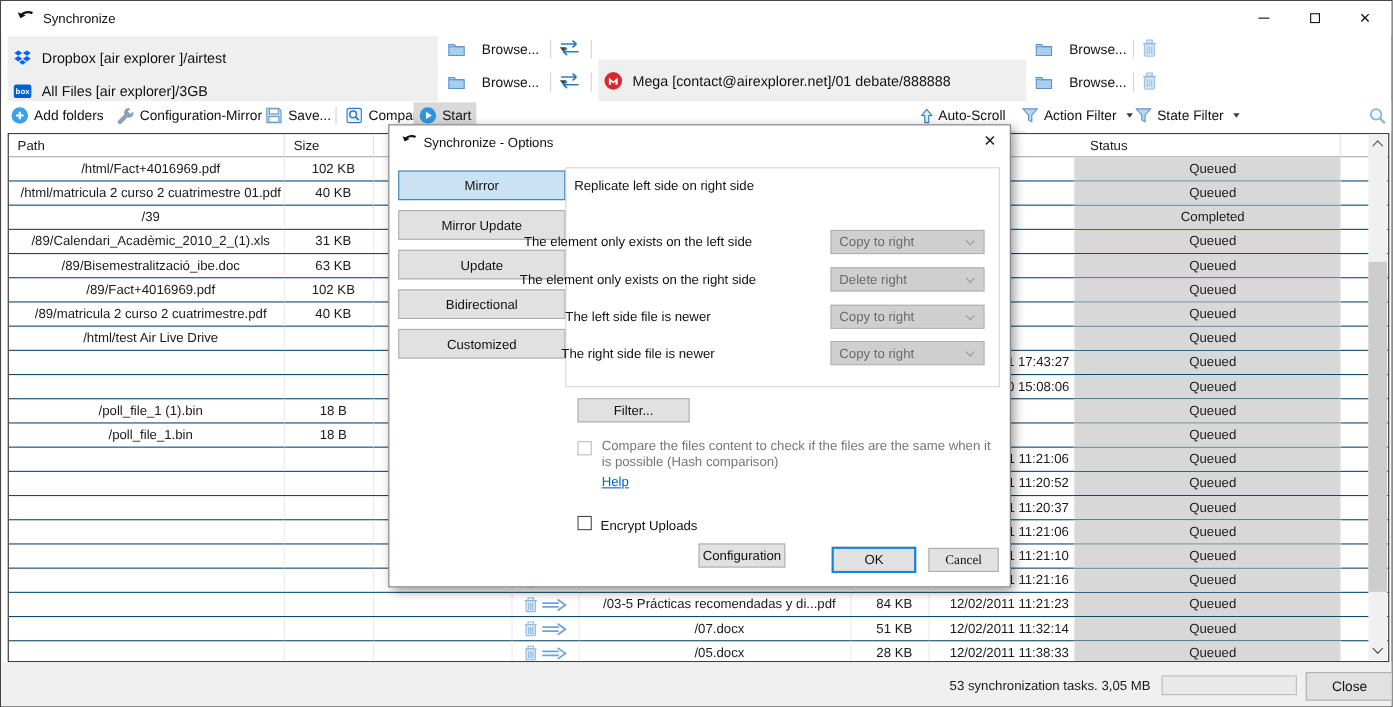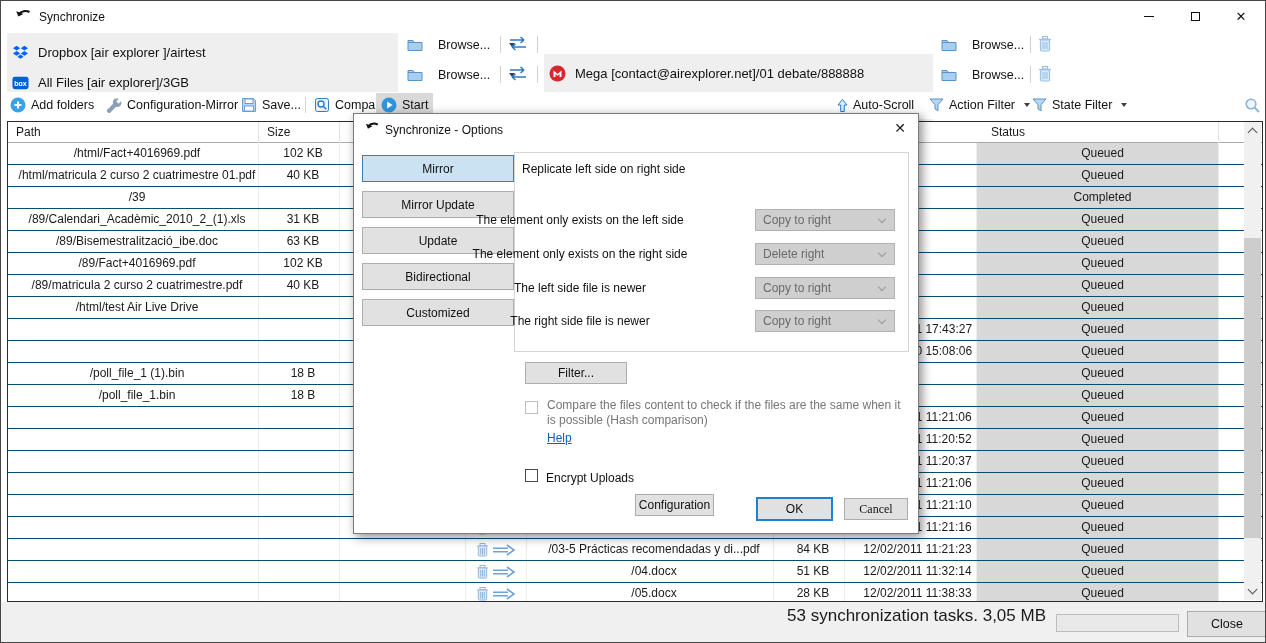--- a/index.html
+++ b/index.html
@@ -523,7 +523,7 @@
     <path d="M32 3 l7 5 -7 5" stroke="#6ea3d8" stroke-width="1.6" fill="none"></path>
   </svg>
 </div>
-          <div class="gc c-rp">/04.docx</div>
+          <div class="gc c-rp">/07.docx</div>
           <div class="gc c-rs">51 KB</div>
           <div class="gc c-rd">12/02/2011 11:32:14</div>
           <div class="gc c-st">Queued</div>

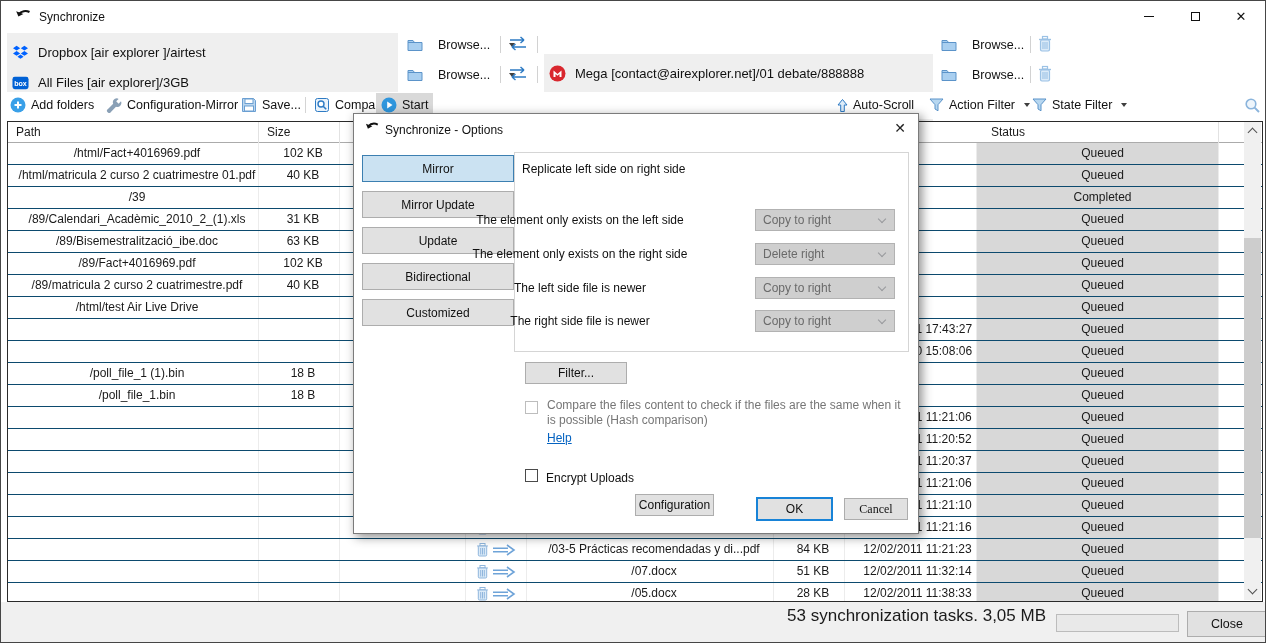--- a/index.html
+++ b/index.html
@@ -92,7 +92,7 @@
 
   
   .statusbar { position:absolute; left:0; top:601px; width:1266px; height:41px; background:#f0f0f0; }
-  .sb-text { position:absolute; right:221px; top:4px; font-size:17px; color:#1a1a1a; }
+  .sb-text { position:absolute; right:221px; top:14px; font-size:12px; color:#1a1a1a; }
   .progress { position:absolute; left:1055px; top:12px; width:123px; height:18px; background:#e9e9e9; border:1px solid #bcbcbc; }
   .close-btn { position:absolute; left:1186px; top:9px; width:80px; height:26px; font-size:12.5px; }
 </style>

